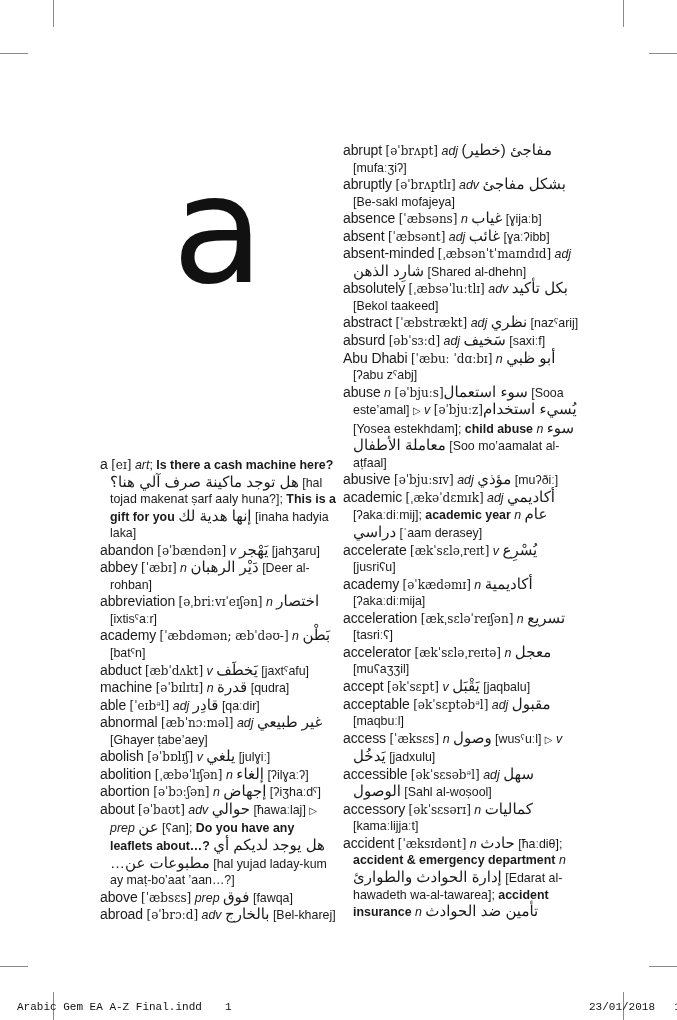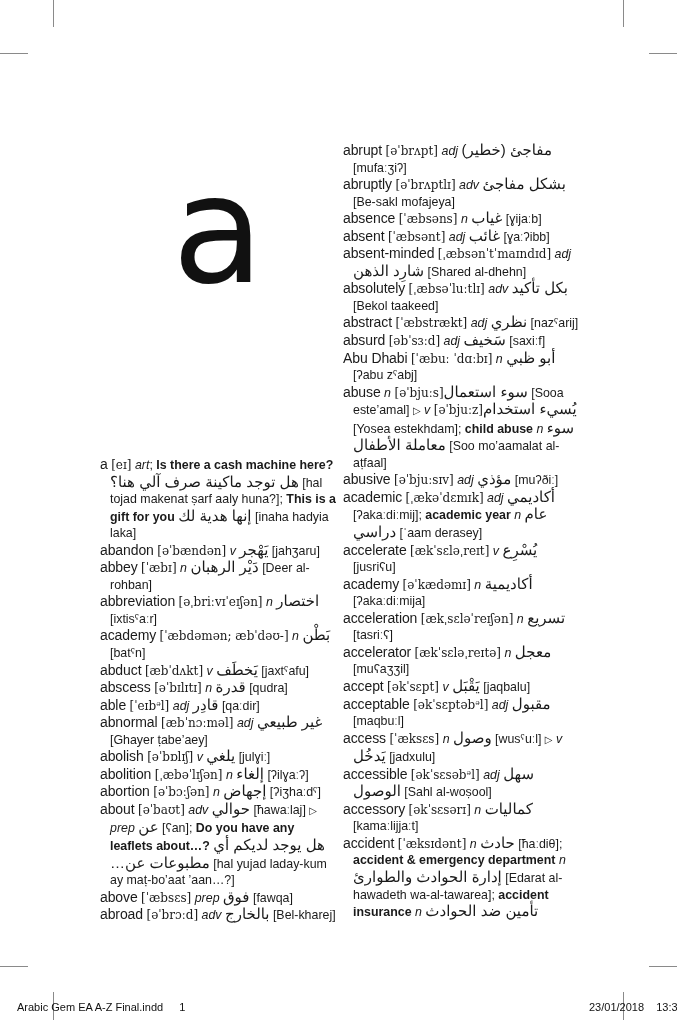--- a/index.html
+++ b/index.html
@@ -44,7 +44,7 @@
     <p class="entry"><span class="hw">abbreviation</span><span> </span><span class="ph">[əˌbriːvɪˈeɪʃən]</span><span> </span><span class="pos">n</span><span> </span><span class="ar" dir="rtl">اختصار</span><span class="tr"> [ixtisˤaːr]</span></p>
     <p class="entry"><span class="hw">academy</span><span> </span><span class="ph">[ˈæbdəmən; æbˈdəʊ-]</span><span> </span><span class="pos">n</span><span> </span><span class="ar" dir="rtl">بَطْن</span><span class="tr"> [batˤn]</span></p>
     <p class="entry"><span class="hw">abduct</span><span> </span><span class="ph">[æbˈdʌkt]</span><span> </span><span class="pos">v</span><span> </span><span class="ar" dir="rtl">يَخطَف</span><span class="tr"> [jaxtˤafu]</span></p>
-    <p class="entry"><span class="hw">abscess</span><span> </span><span class="ph">[əˈbɪlɪtɪ]</span><span> </span><span class="pos">n</span><span> </span><span class="ar" dir="rtl">قدرة</span><span class="tr"> [qudra]</span></p>
+    <p class="entry"><span class="hw">machine</span><span> </span><span class="ph">[əˈbɪlɪtɪ]</span><span> </span><span class="pos">n</span><span> </span><span class="ar" dir="rtl">قدرة</span><span class="tr"> [qudra]</span></p>
     <p class="entry"><span class="hw">able</span><span> </span><span class="ph">[ˈeɪbᵊl]</span><span> </span><span class="pos">adj</span><span> </span><span class="ar" dir="rtl">قادِر</span><span class="tr"> [qaːdir]</span></p>
     <p class="entry"><span class="hw">abnormal</span><span> </span><span class="ph">[æbˈnɔːməl]</span><span> </span><span class="pos">adj</span><span> </span><span class="ar" dir="rtl">غير طبيعي</span><span class="tr"> [Ghayer ṭabeʼaey]</span></p>
     <p class="entry"><span class="hw">abolish</span><span> </span><span class="ph">[əˈbɒlɪʃ]</span><span> </span><span class="pos">v</span><span> </span><span class="ar" dir="rtl">يلغي</span><span class="tr"> [julɣiː]</span></p>

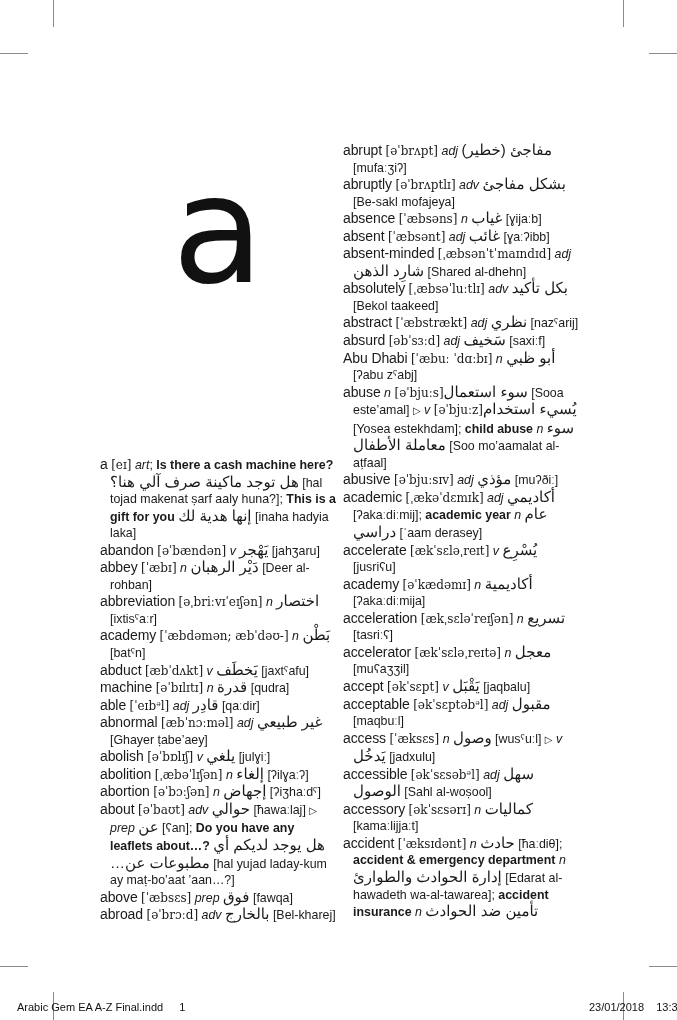--- a/index.html
+++ b/index.html
@@ -21,7 +21,7 @@
   .ar { font-family: Liberation Sans, sans-serif; font-size: 15px; unicode-bidi: isolate; direction: rtl; }
   .tr { }
   .arrow { font-size: 10px; }
-  .footer { position: absolute; top: 1001px; font-family: Liberation Sans, sans-serif; font-size: 11px; color: #111; white-space: nowrap; }
+  .footer { position: absolute; top: 1001px; font-family: Liberation Mono, monospace; font-size: 11px; color: #111; white-space: nowrap; }
 </style>
 </head>
 <body>

